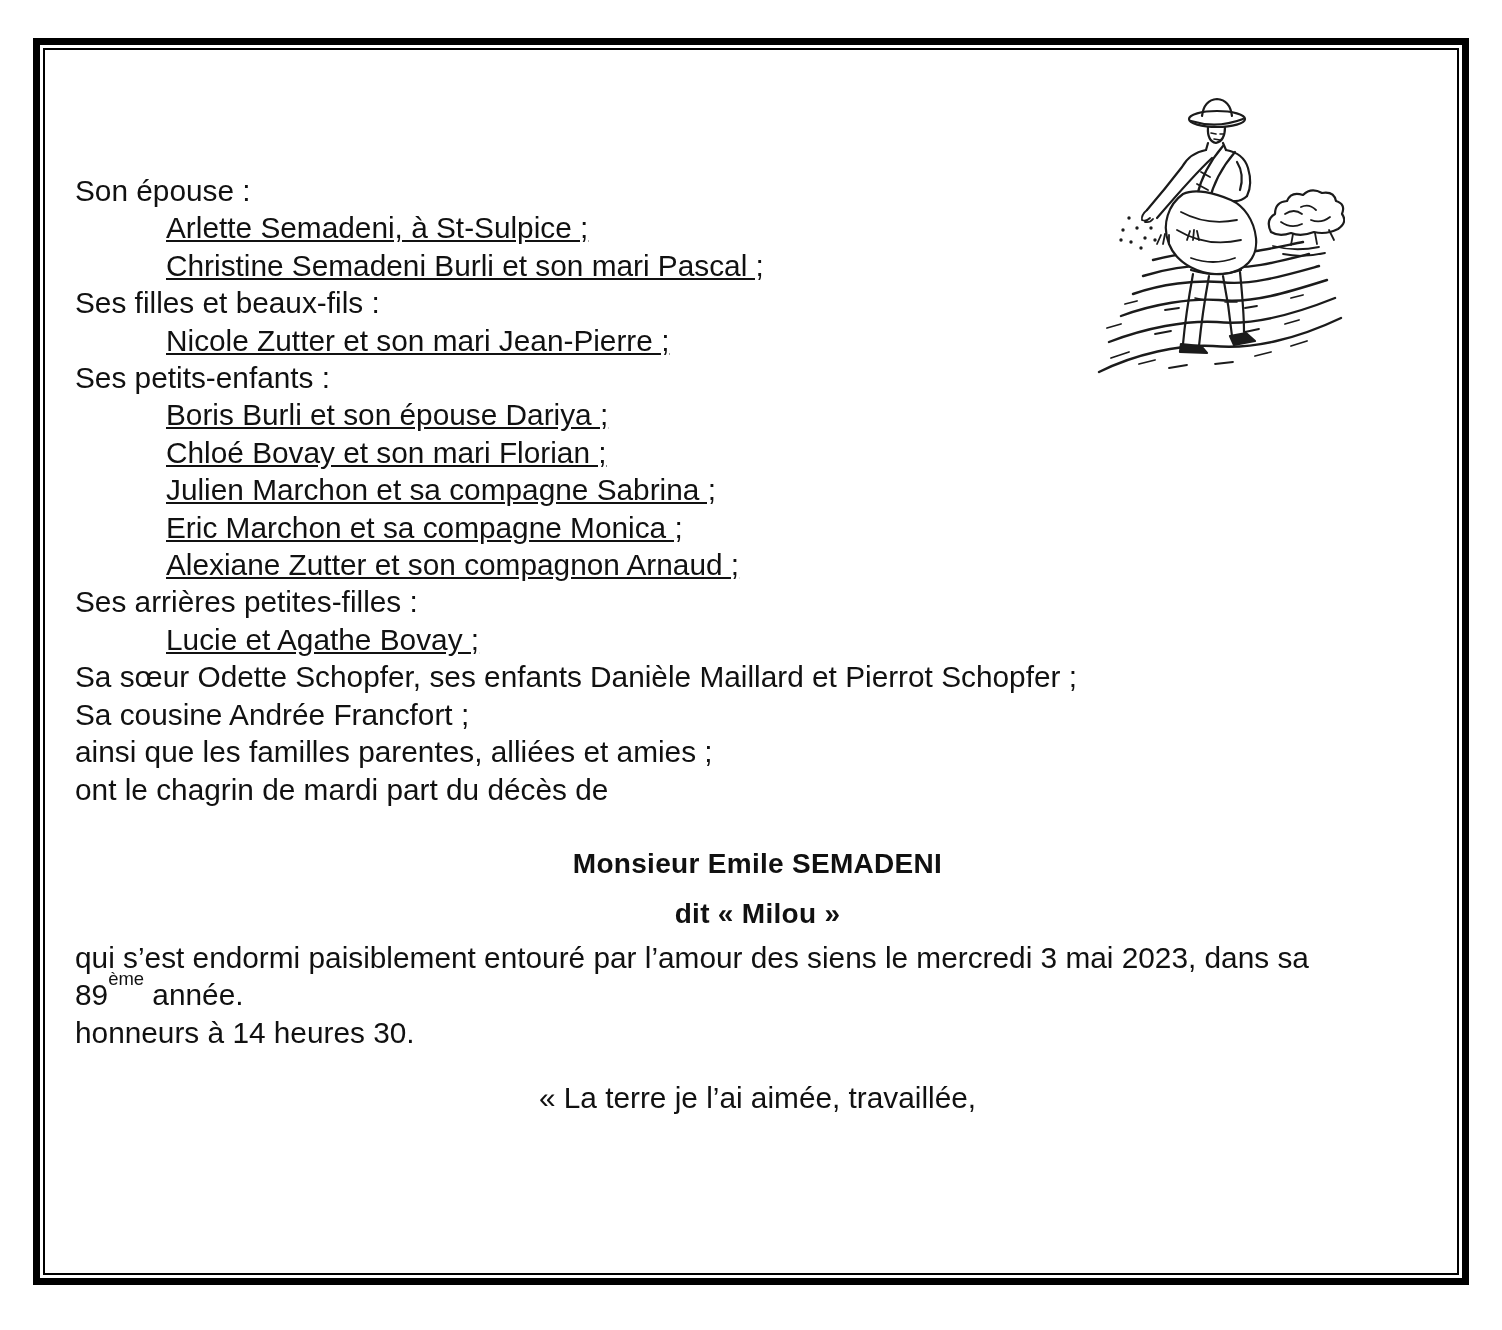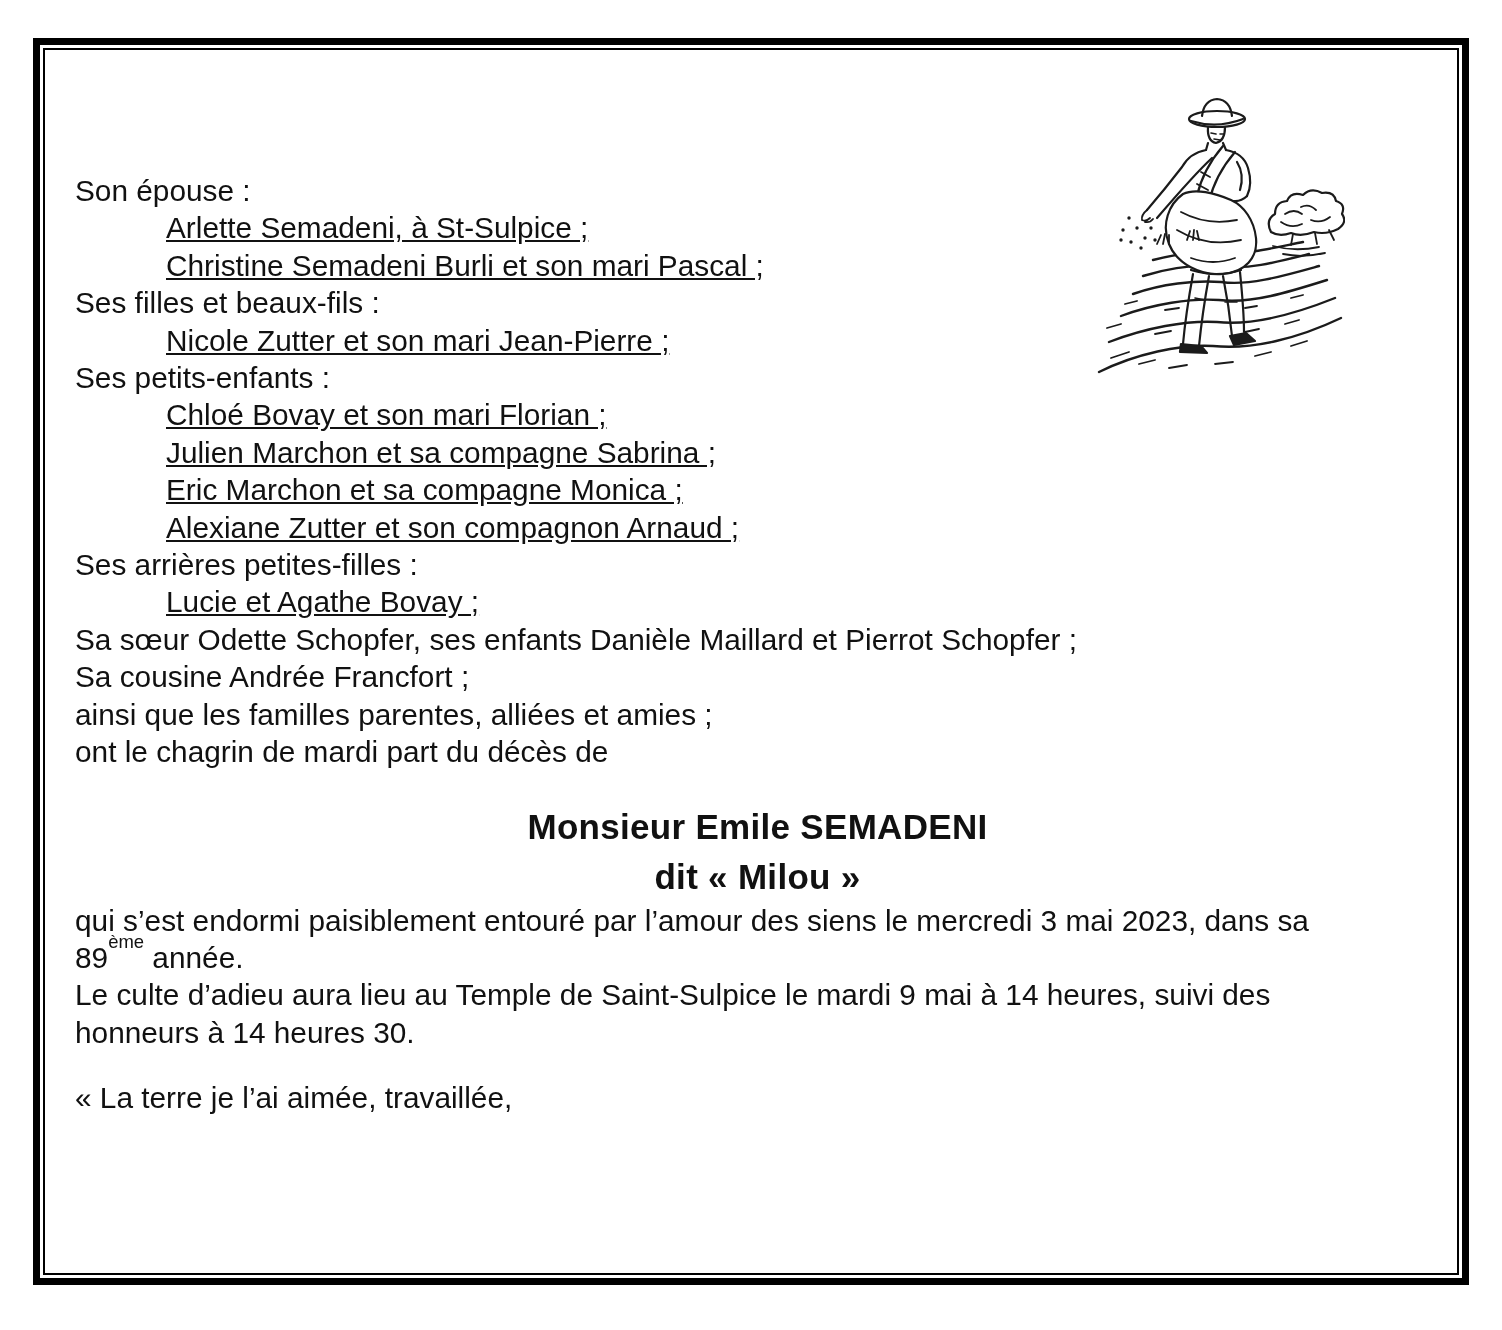--- a/index.html
+++ b/index.html
@@ -142,6 +142,7 @@
         <div class="line">Ses filles et beaux-fils :</div>
         <div class="line indent">Nicole Zutter et son mari Jean-Pierre ;</div>
         <div class="line">Ses petits-enfants :</div>
+        <div class="line indent">Boris Burli et son épouse Dariya ;</div>
         <div class="line indent">Chloé Bovay et son mari Florian ;</div>
         <div class="line indent">Julien Marchon et sa compagne Sabrina ;</div>
         <div class="line indent">Eric Marchon et sa compagne Monica ;</div>

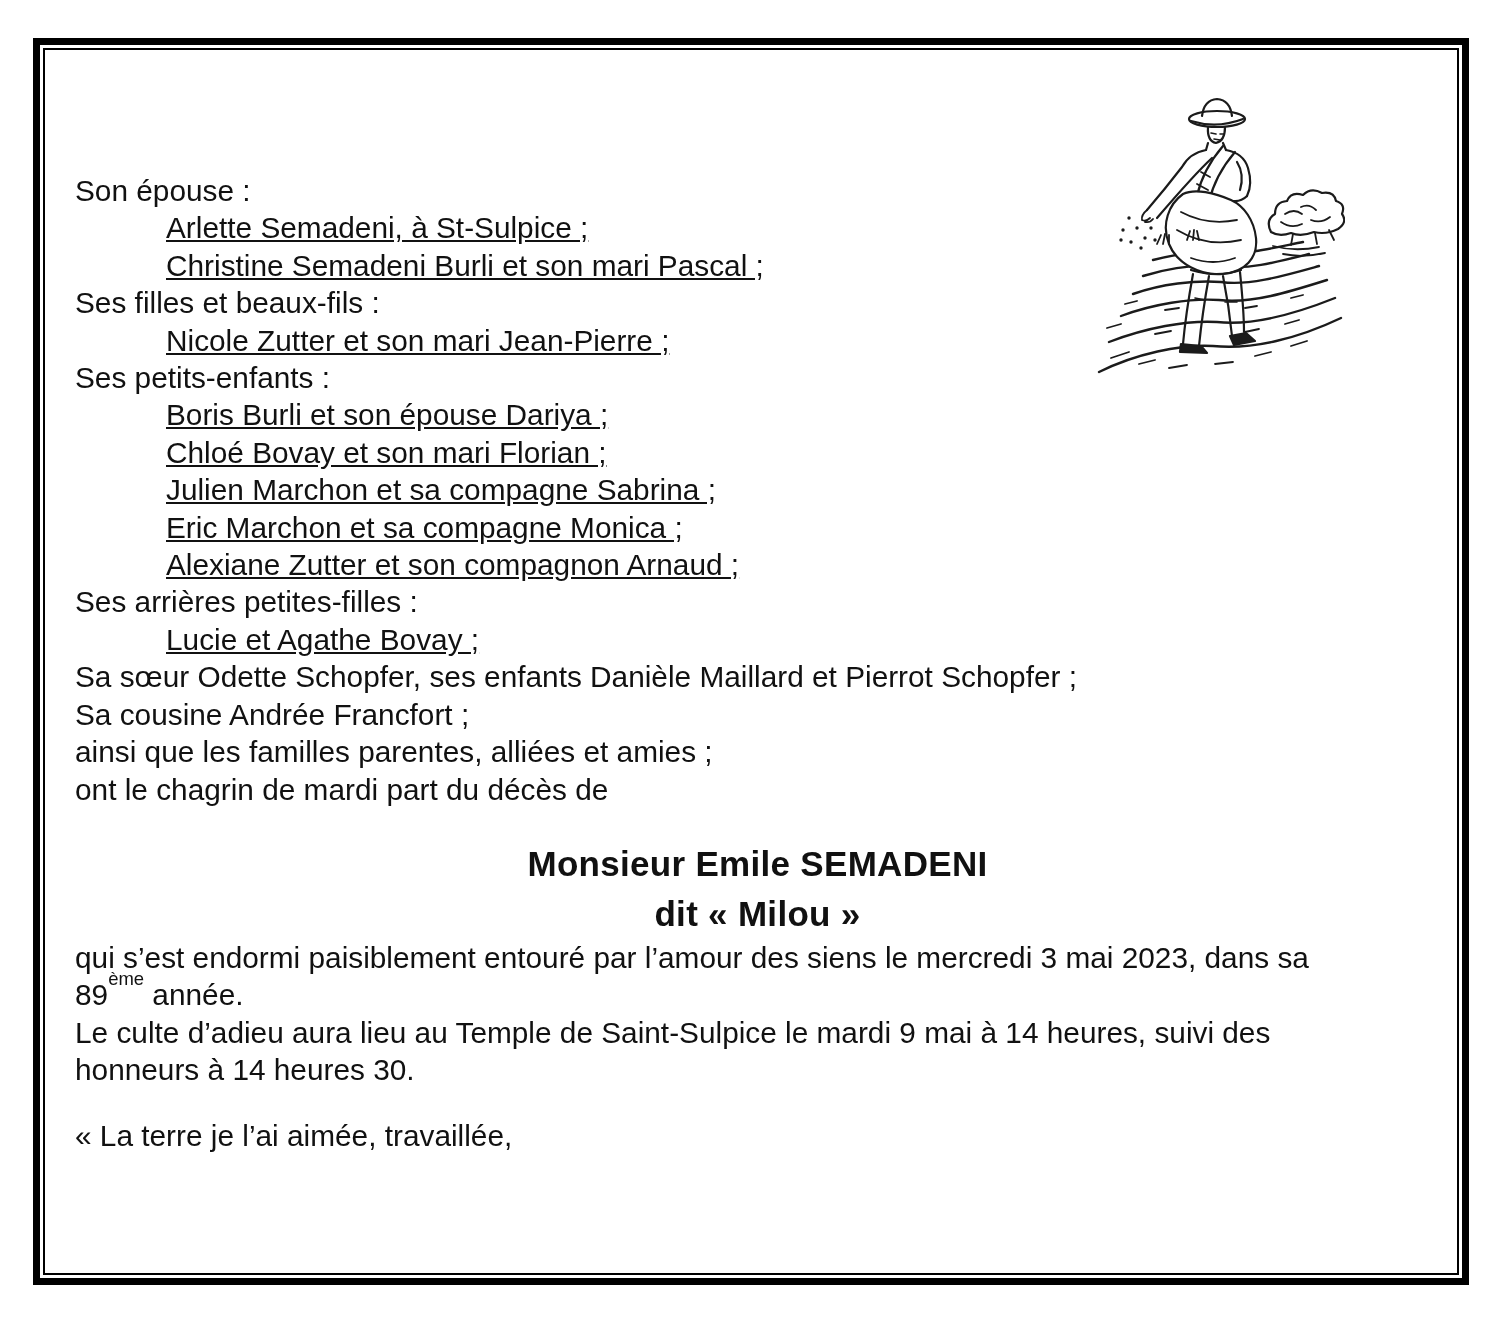--- a/index.html
+++ b/index.html
@@ -36,7 +36,7 @@
     margin-top: 31px;
     text-align: center;
     font-weight: bold;
-    font-size: 35px;
+    font-size: 28px;
     line-height: 50px;
     letter-spacing: 0.3px;
   }

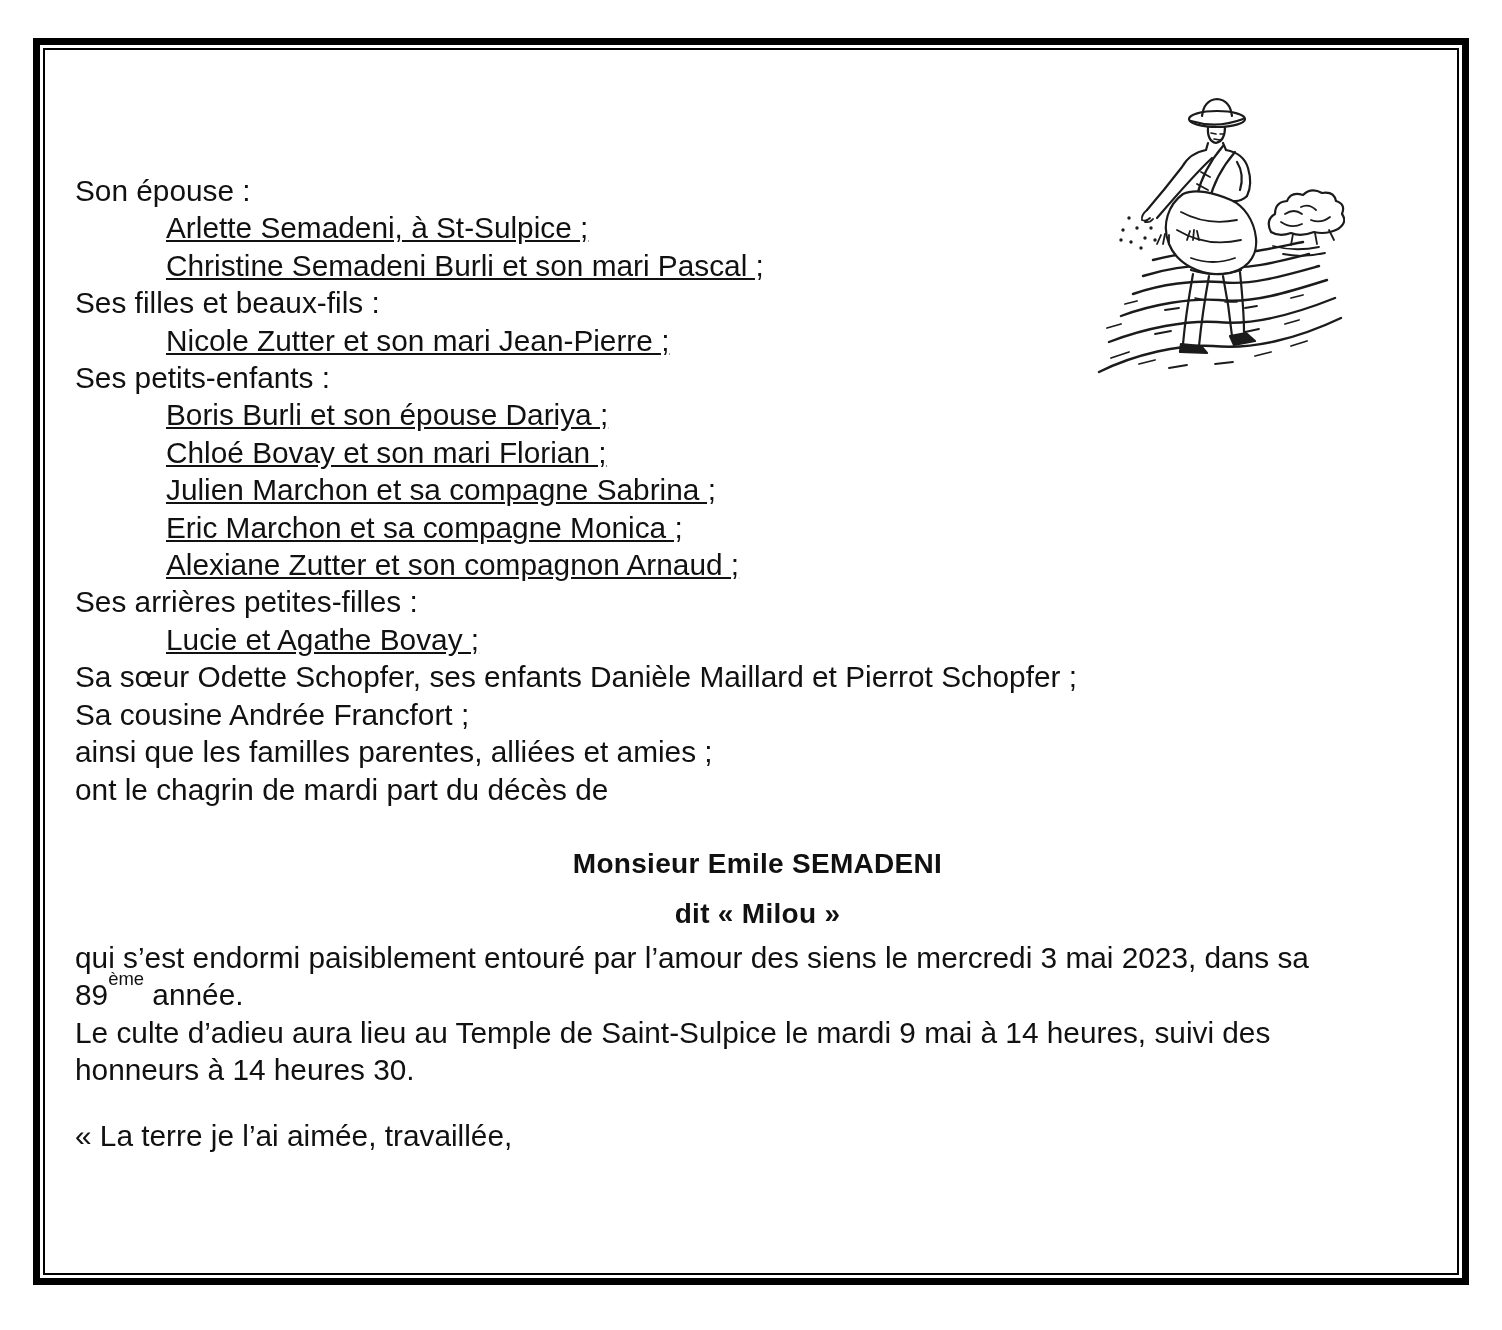--- a/index.html
+++ b/index.html
@@ -163,7 +163,6 @@
       <div class="paras">
         <div class="line">qui s’est endormi paisiblement entouré par l’amour des siens le mercredi 3 mai 2023, dans sa</div>
         <div class="line"><span>89</span><sup class="ord">ème</sup><span> année.</span></div>
-        <div class="line">Le culte d’adieu aura lieu au Temple de Saint-Sulpice le mardi 9 mai à 14 heures, suivi des</div>
         <div class="line">honneurs à 14 heures 30.</div>
       </div>
 

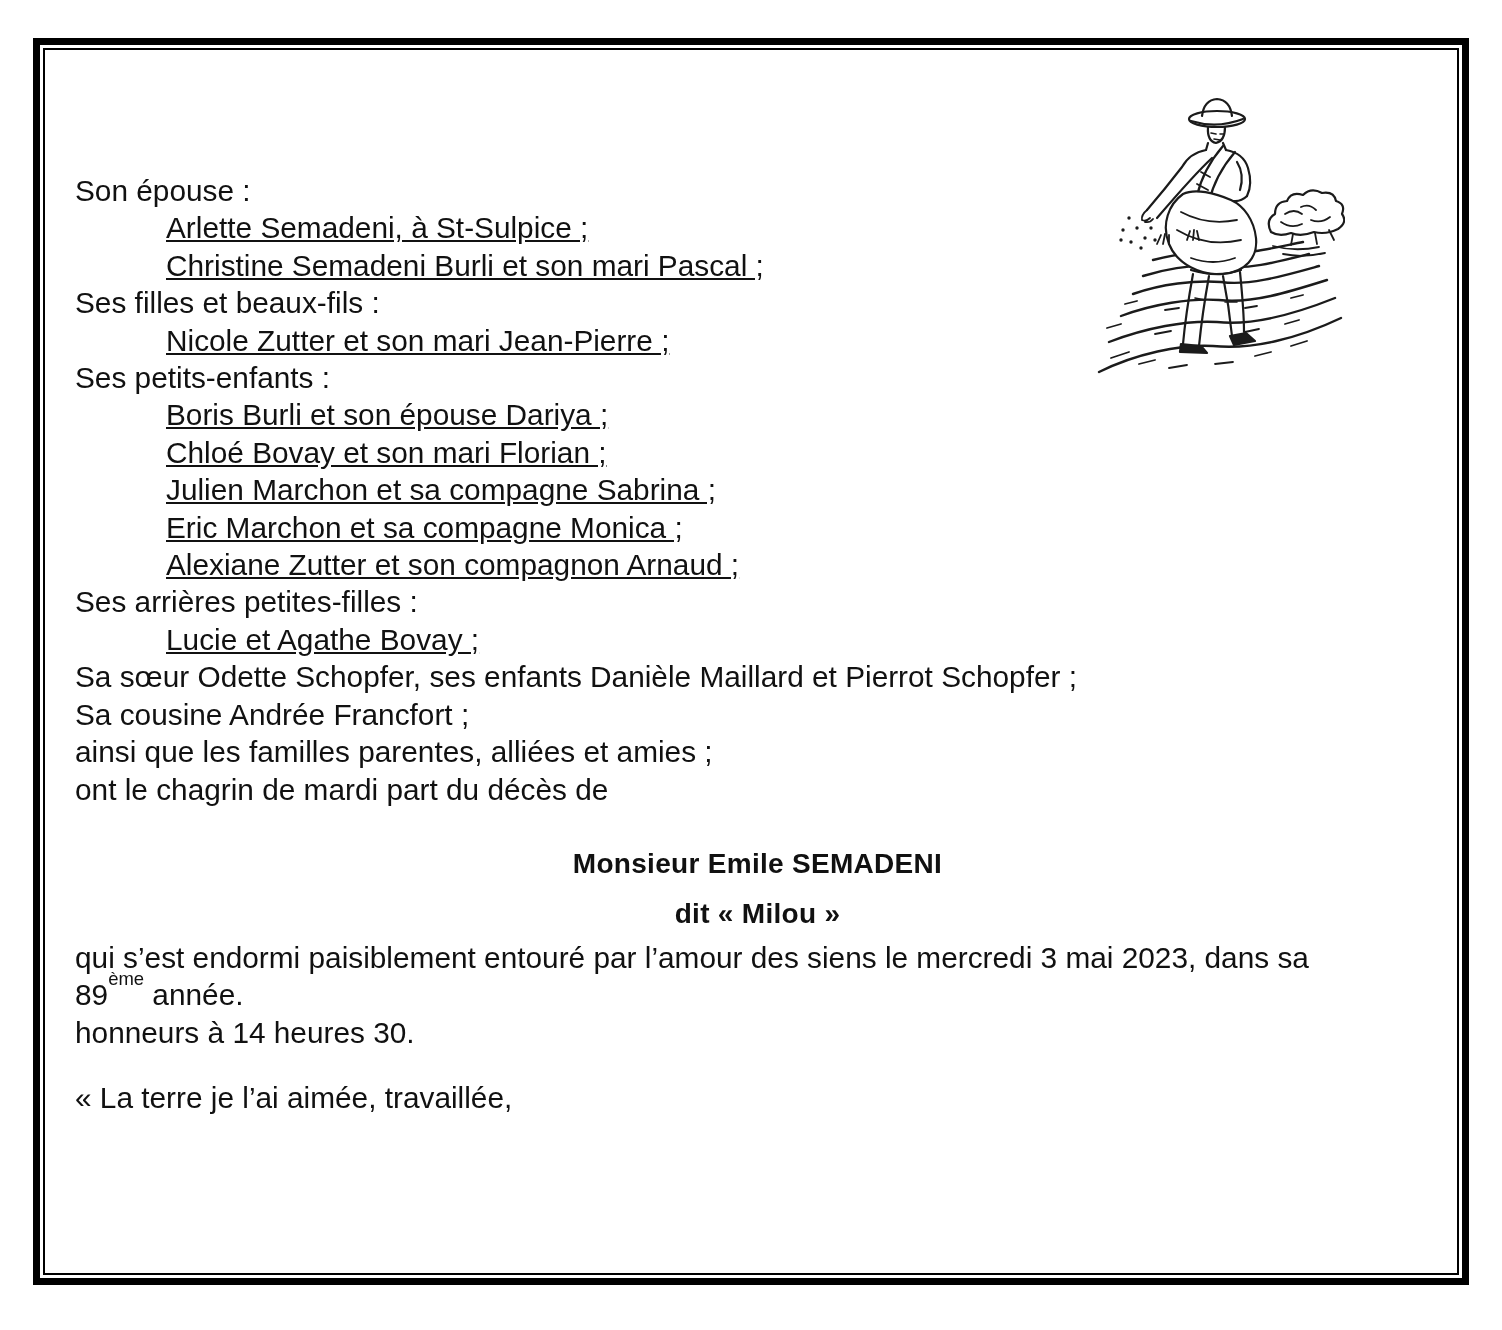--- a/index.html
+++ b/index.html
@@ -49,7 +49,7 @@
   }
   .quote {
     margin-top: 28px;
-    text-align: left;
+    text-align: center;
     line-height: 38px;
   }
   .sower {

